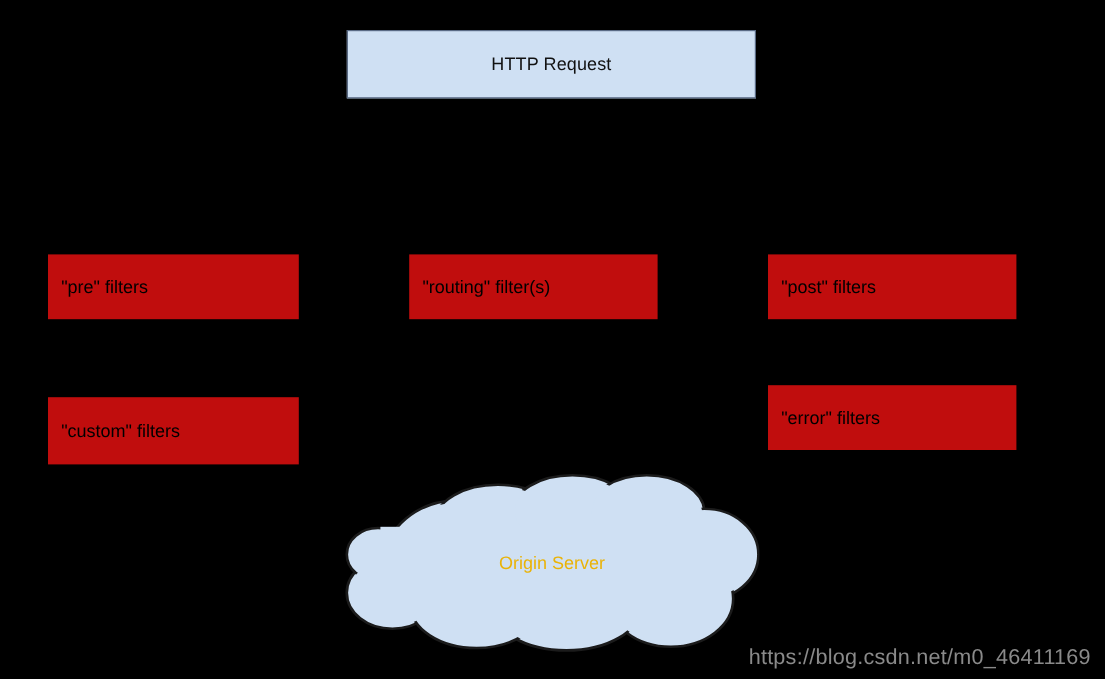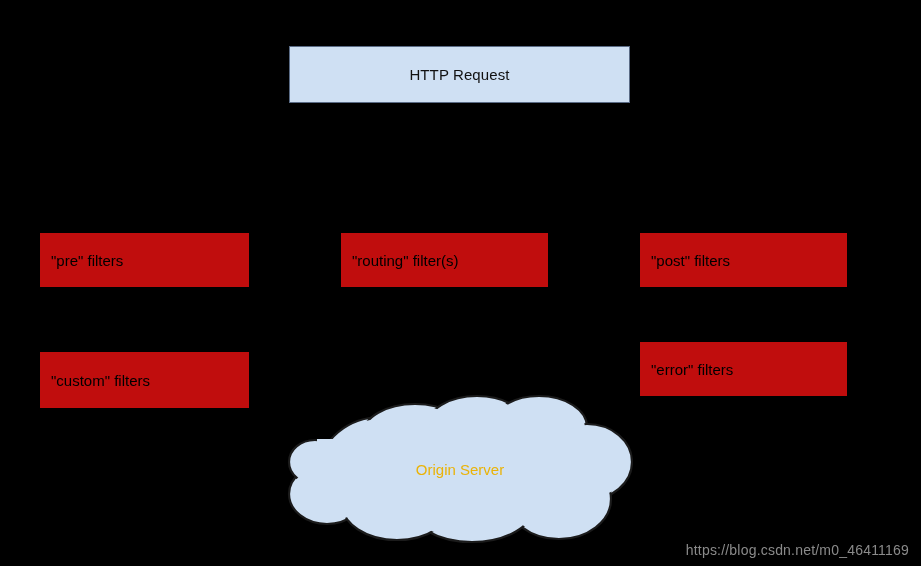--- a/index.html
+++ b/index.html
@@ -22,7 +22,6 @@
     box-sizing: border-box;
     display: flex;
     align-items: center;
-    margin-top: 21px;
   }
 
   

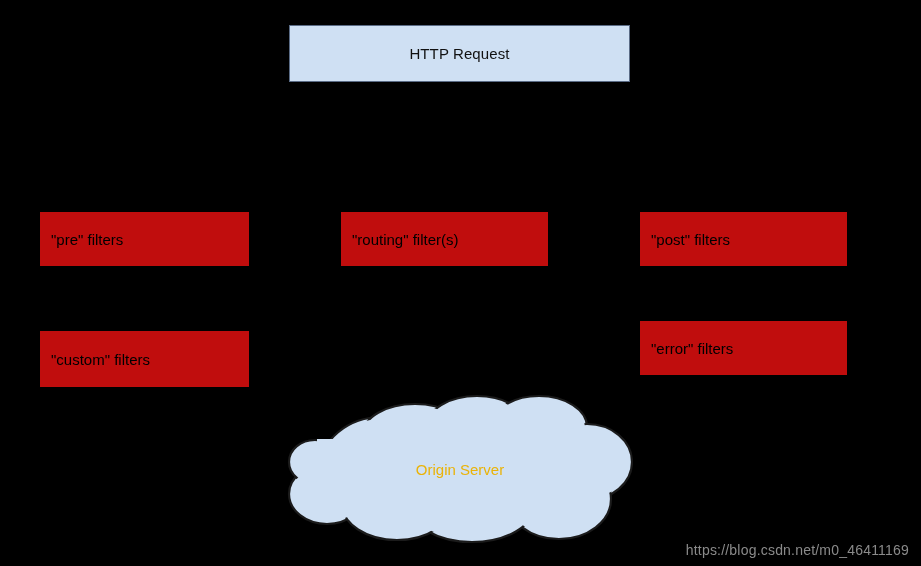--- a/index.html
+++ b/index.html
@@ -84,7 +84,7 @@
     right: 12px;
     bottom: 8px;
     color: #8a8a8a;
-    font-size: 14px;
+    font-size: 18px;
     letter-spacing: .2px;
     white-space: nowrap;
   }

